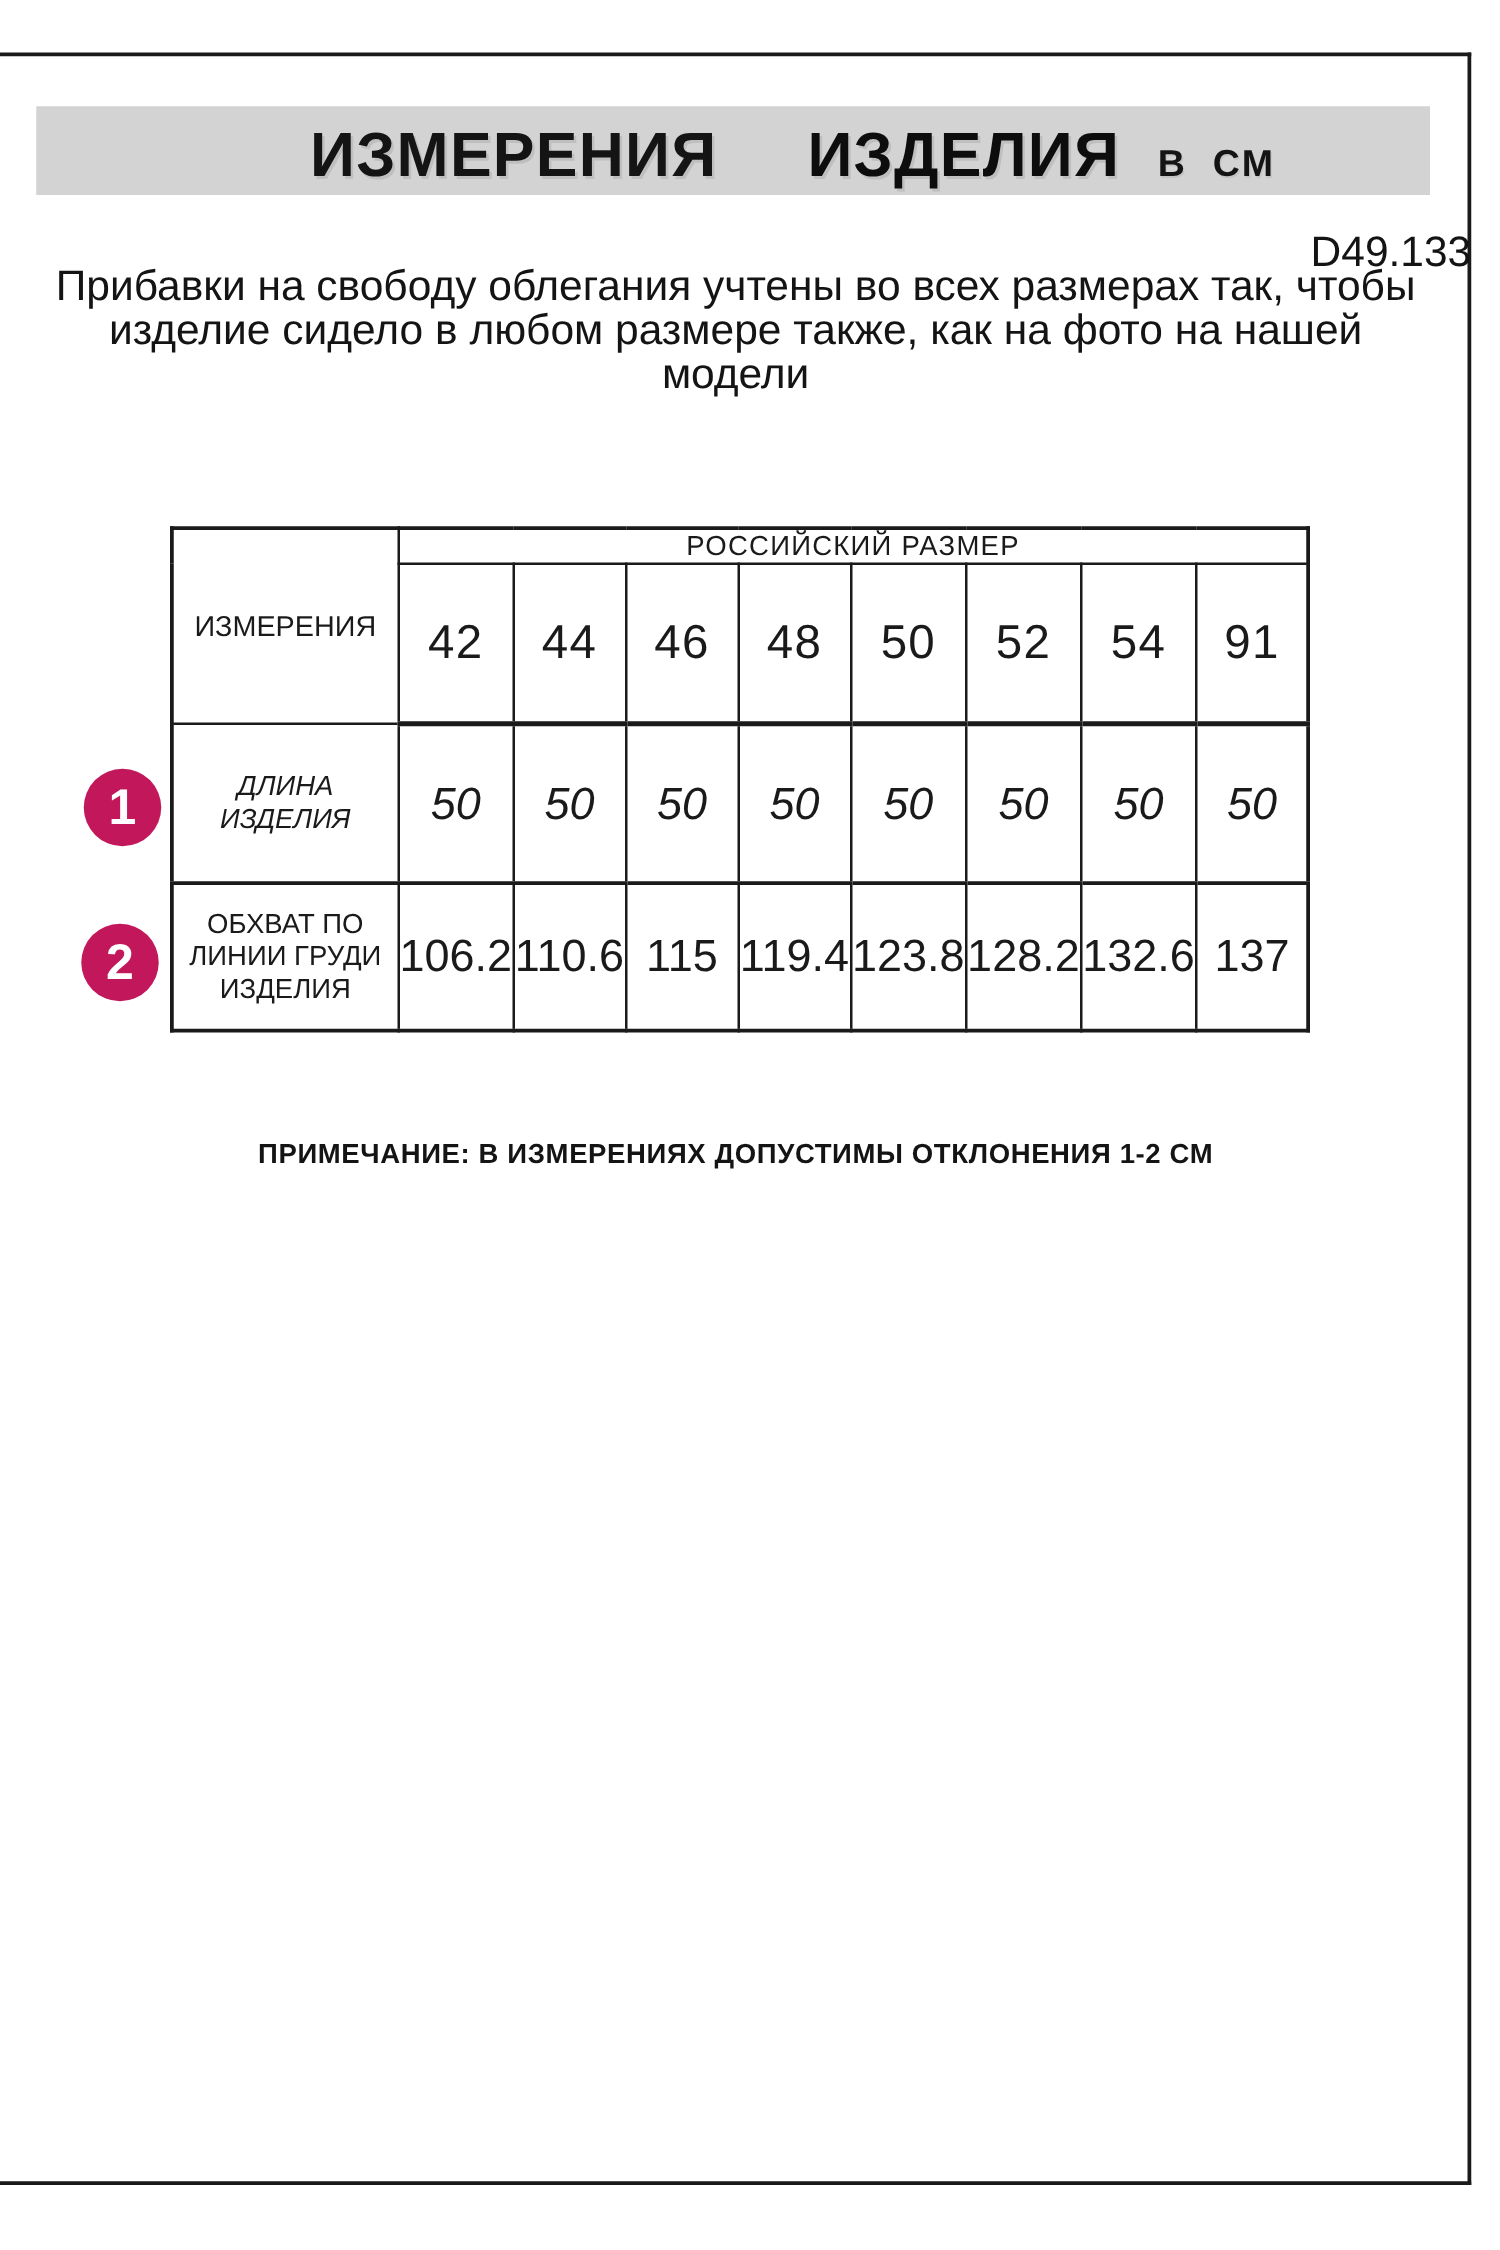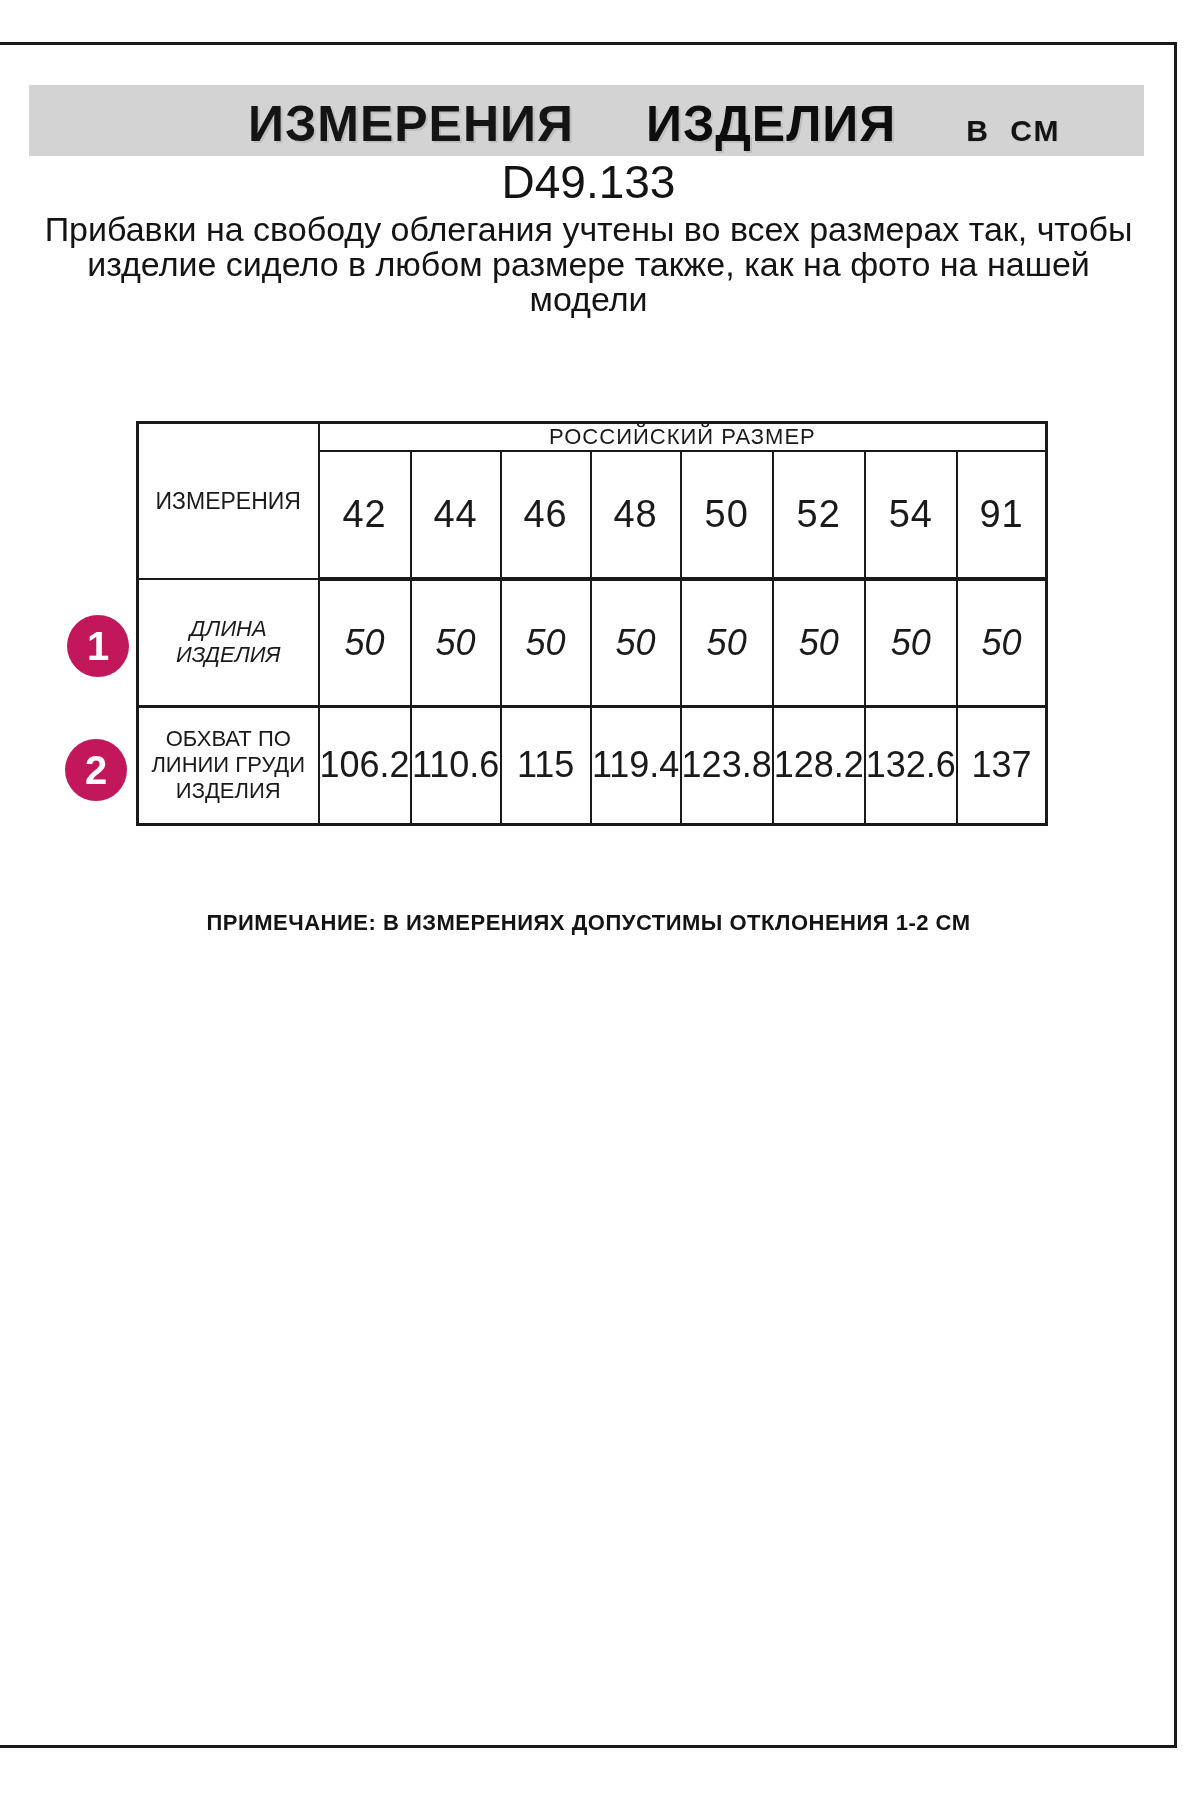--- a/index.html
+++ b/index.html
@@ -34,7 +34,7 @@
     text-shadow:2px 2px 0 #bfbfbf;
   }
   .title-unit{
-    margin-left:70px;font-size:30px;font-weight:700;letter-spacing:2px;
+    margin-left:30px;font-size:30px;font-weight:700;letter-spacing:2px;
     word-spacing:10px;color:#141414;text-shadow:1px 1px 0 #c4c4c4;
   }
   .product-code{

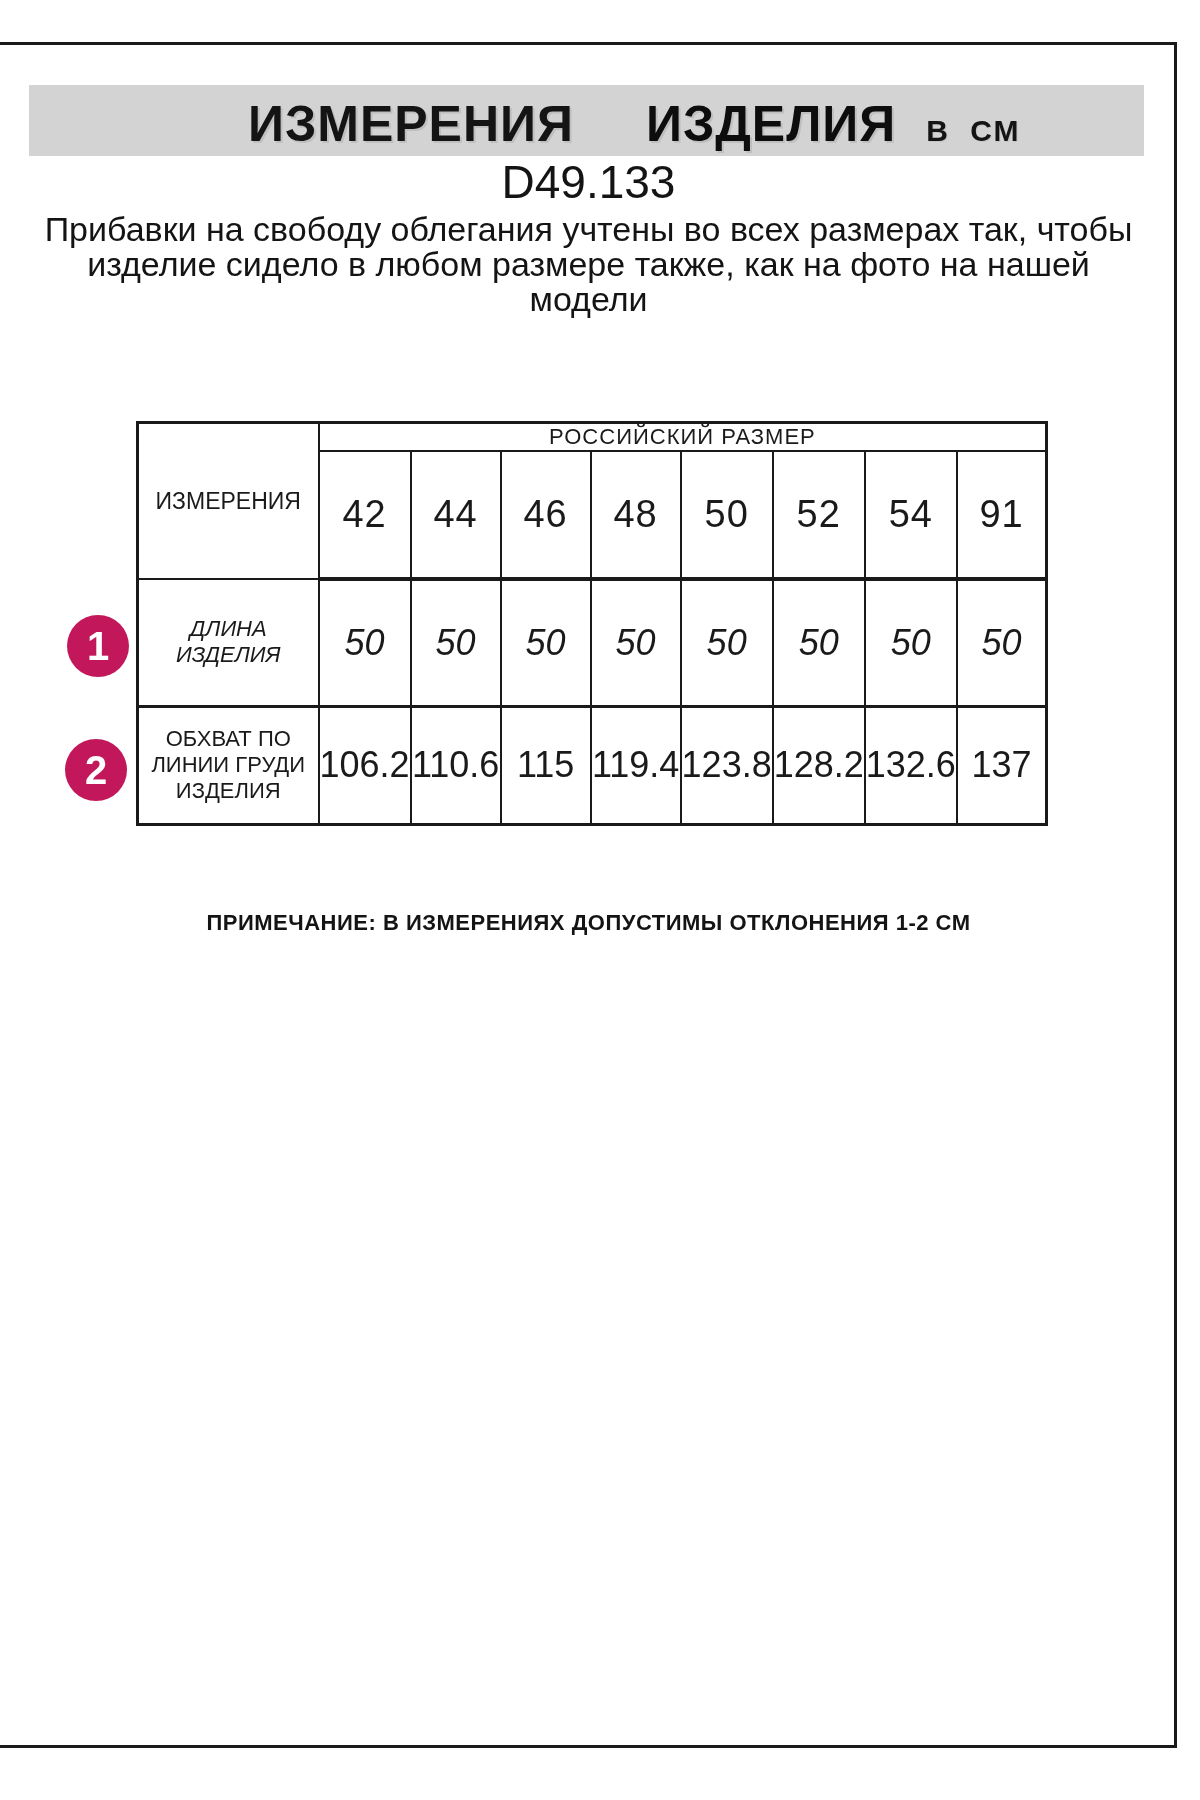--- a/index.html
+++ b/index.html
@@ -38,8 +38,8 @@
     word-spacing:10px;color:#141414;text-shadow:1px 1px 0 #c4c4c4;
   }
   .product-code{
-    left:0;top:160px;width:1177px;text-align:center;
-    font-size:46px;font-weight:400;line-height:44px;color:#141414;
+    left:0;top:180px;width:1177px;text-align:right;
+    font-size:34px;font-weight:400;line-height:44px;color:#141414;
   }
   .intro{
     left:0;top:212px;width:1177px;text-align:center;

